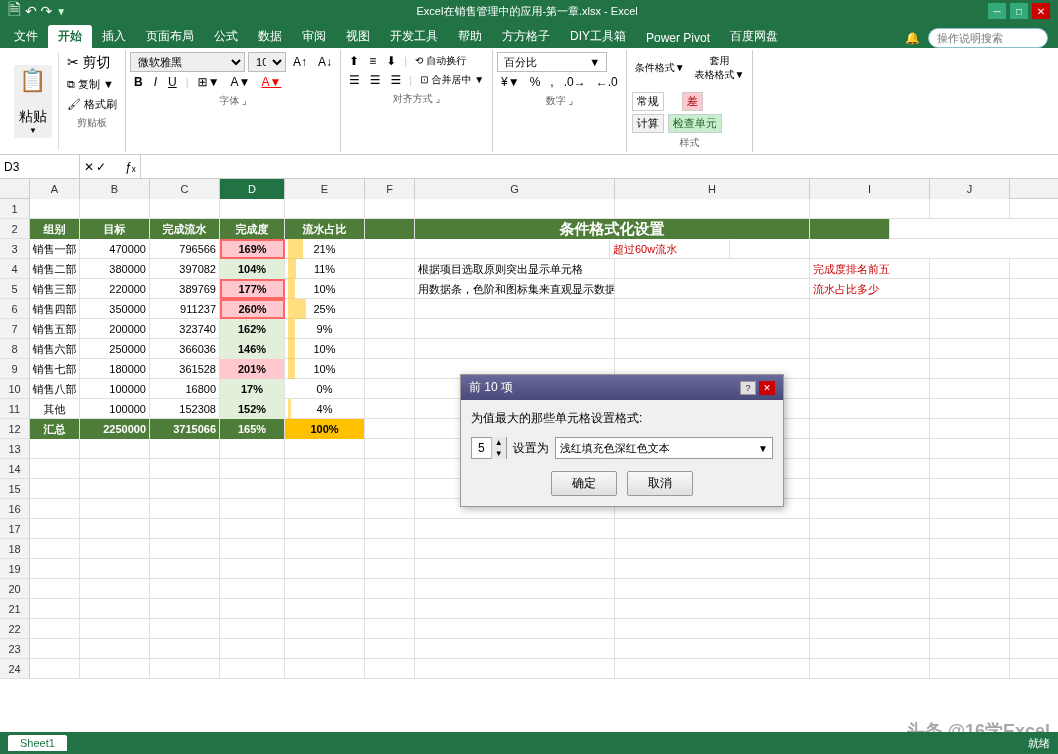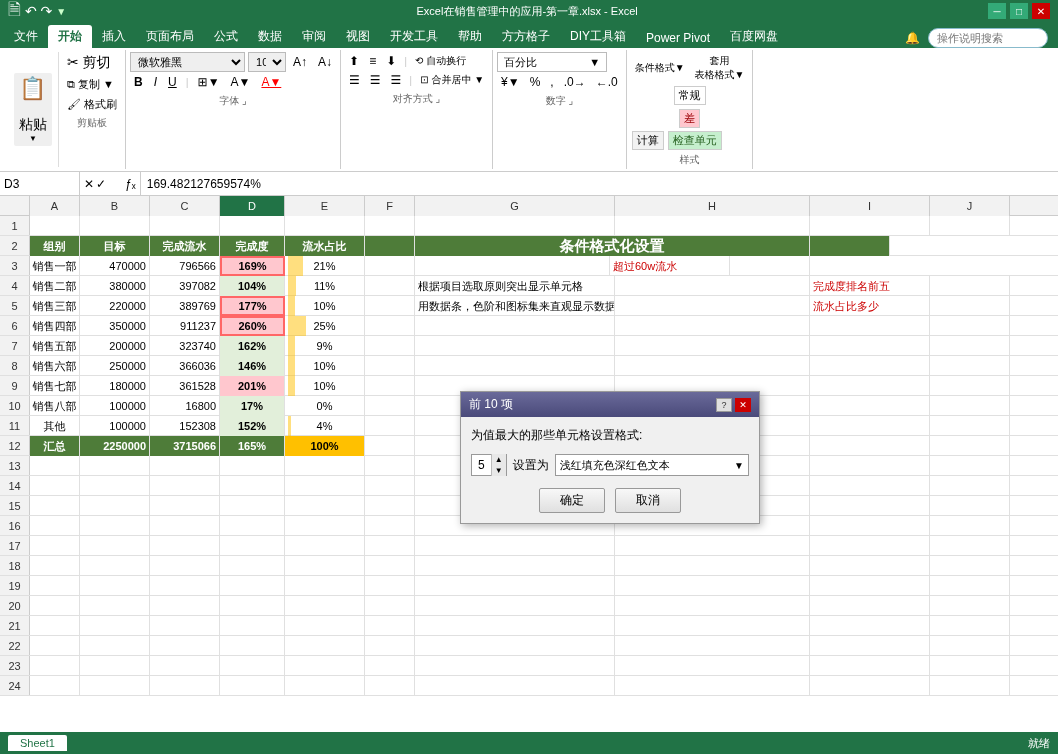--- a/index.html
+++ b/index.html
@@ -460,7 +460,7 @@
         <button class="small-btn" style="font-size:10px;">条件格式▼</button>
         <button class="small-btn" style="font-size:10px;">套用<br>表格格式▼</button>
       </div>
-      <div class="rs-mid" style="gap:2px;margin-top:0;flex-direction:column;">
+      <div class="rs-mid" style="gap:16px;margin-top:6px;">
         <span class="cell-style-box style-normal">常规</span>
         <span class="cell-style-box style-bad">差</span>
       </div>

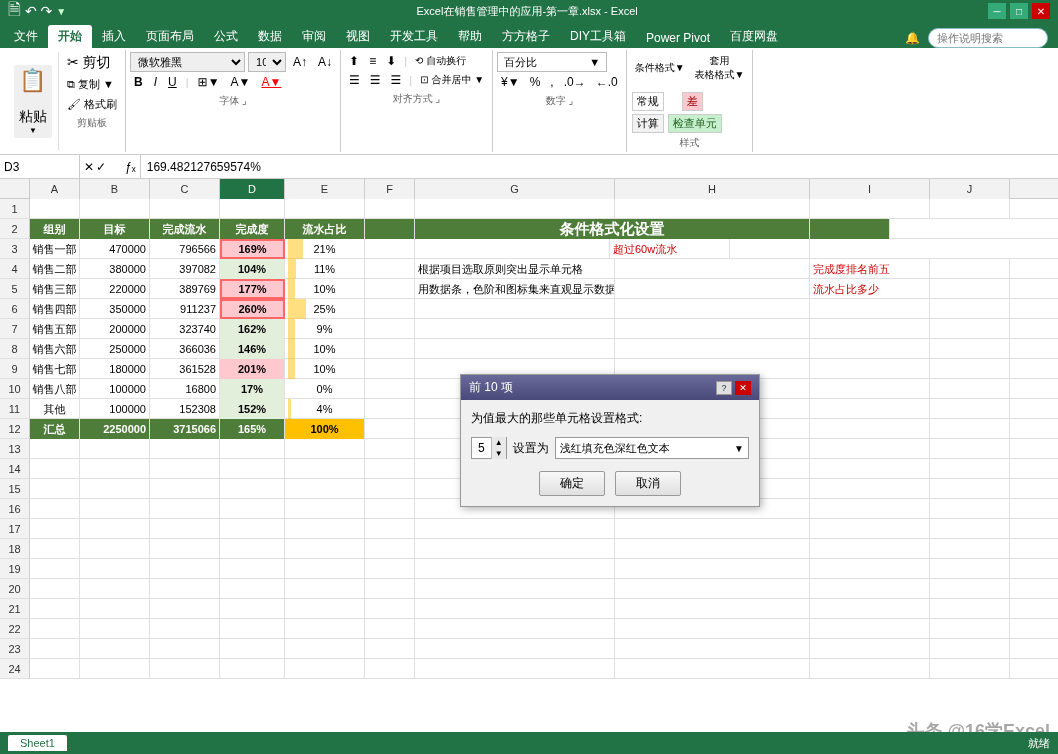--- a/index.html
+++ b/index.html
@@ -480,7 +480,6 @@
     <span style="cursor:pointer;font-size:12px;">✓</span>
     <span style="cursor:pointer;font-size:12px;margin-left:17px;">ƒₓ</span>
   </div>
-  <input id="formula-input" type="text" value="169.482127659574%" style="">
 </div>
 
 <div id="sheet-area" style="height: calc(754px - 22px - 26px - 72px - 24px - 22px); overflow: hidden;">

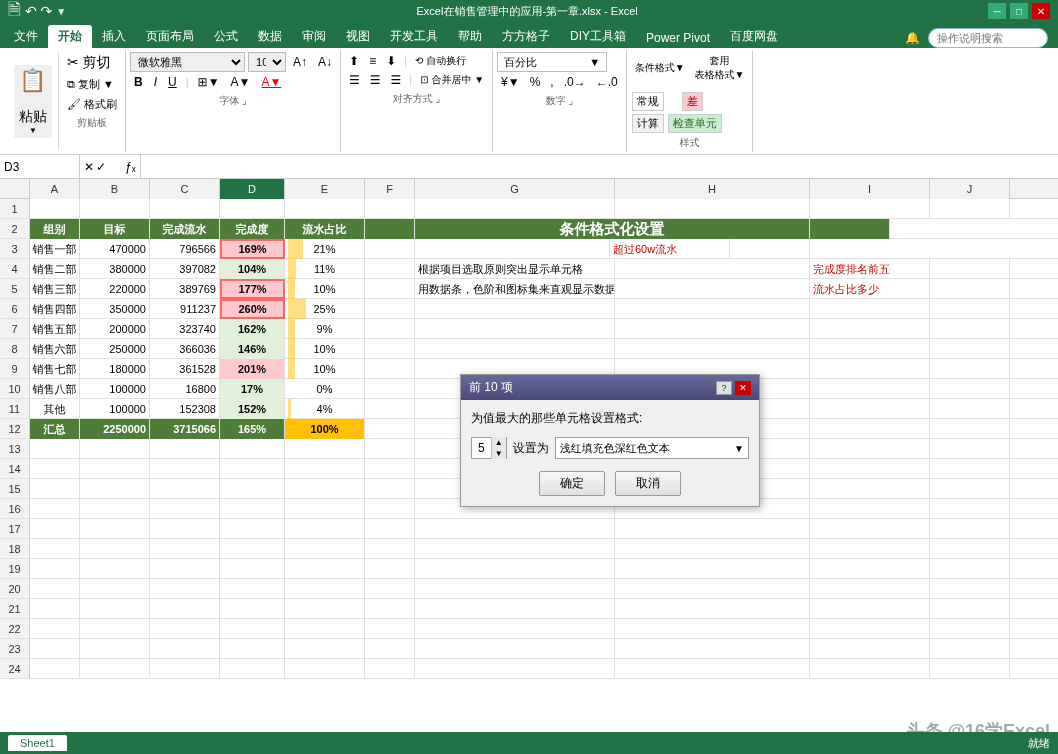--- a/index.html
+++ b/index.html
@@ -200,7 +200,7 @@
       position: absolute;
       top: 195px;
       left: 460px;
-      width: 300px;
+      width: 324px;
       background: #f0f0f0;
       border: 1px solid #999;
       box-shadow: 2px 2px 8px rgba(0,0,0,0.3);

